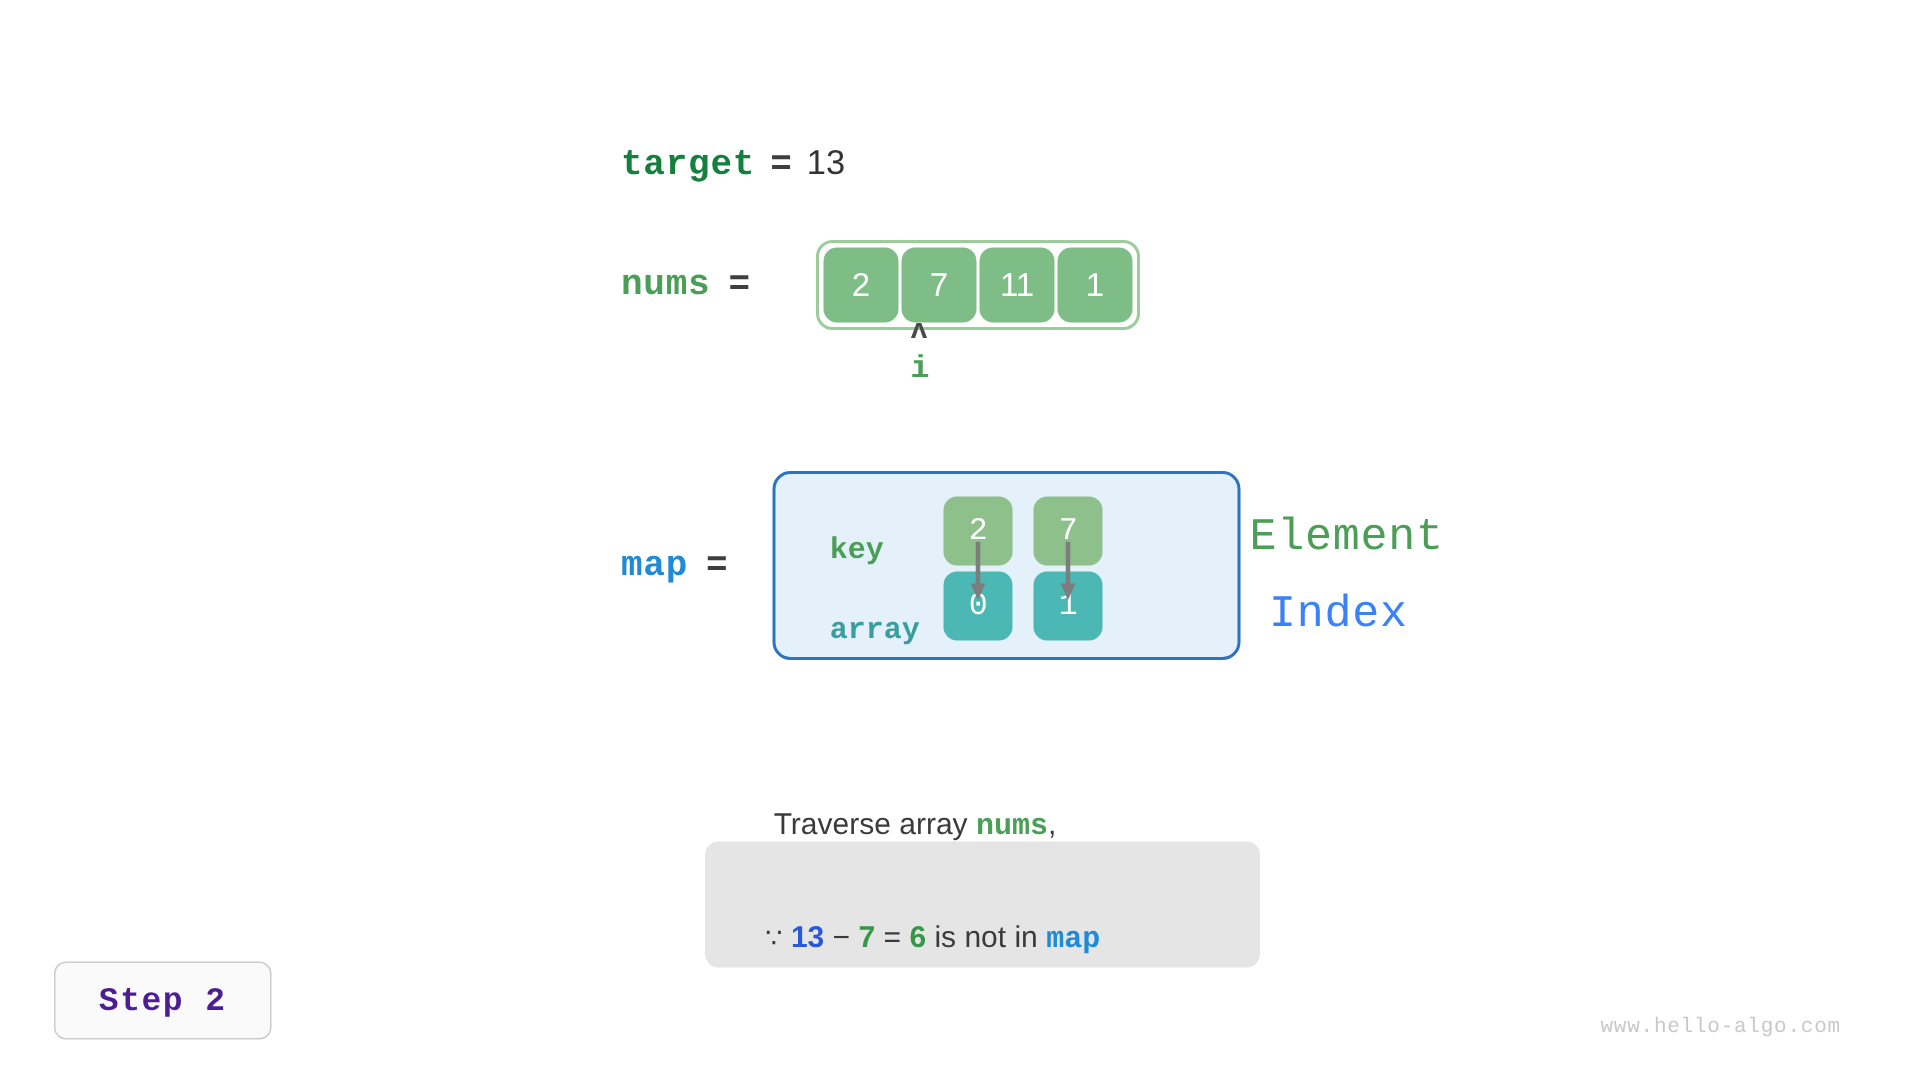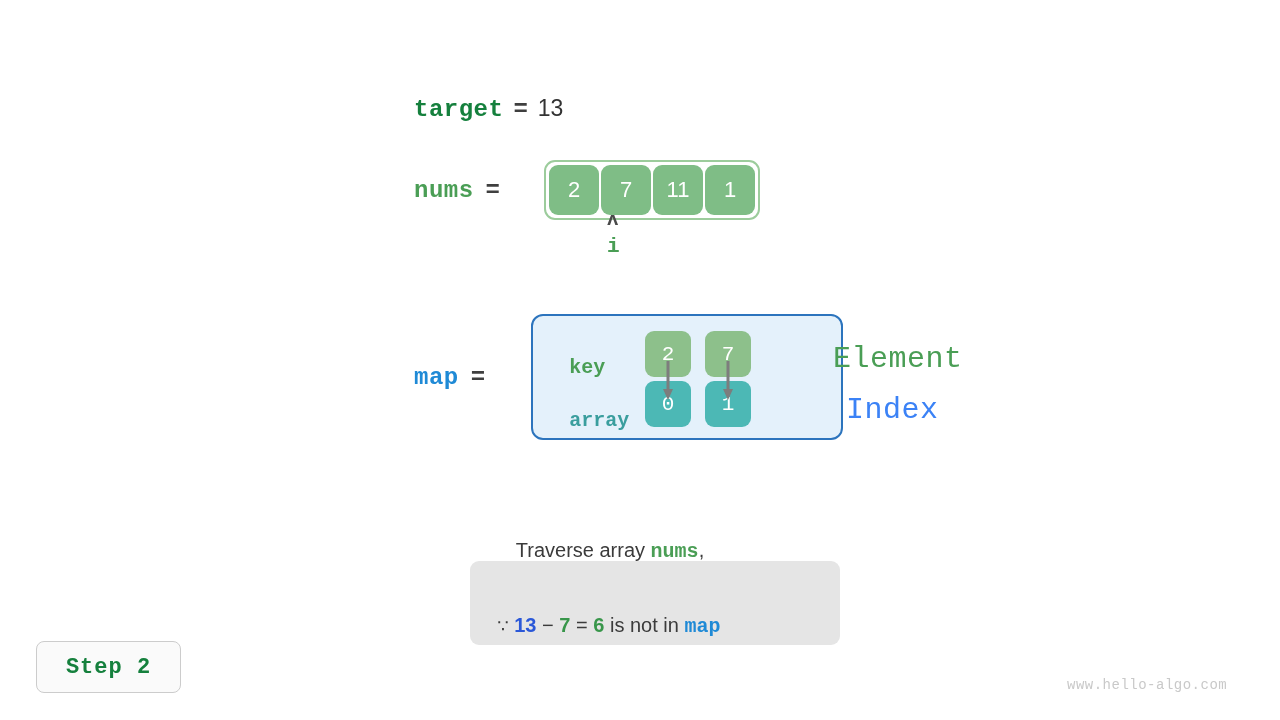--- a/index.html
+++ b/index.html
@@ -137,7 +137,7 @@
     margin: 0 10px 0 12px;
   }
   #map-box {
-    margin-left: 36px;
+    margin-left: 20px;
     width: 312px;
     height: 126px;
     box-sizing: border-box;

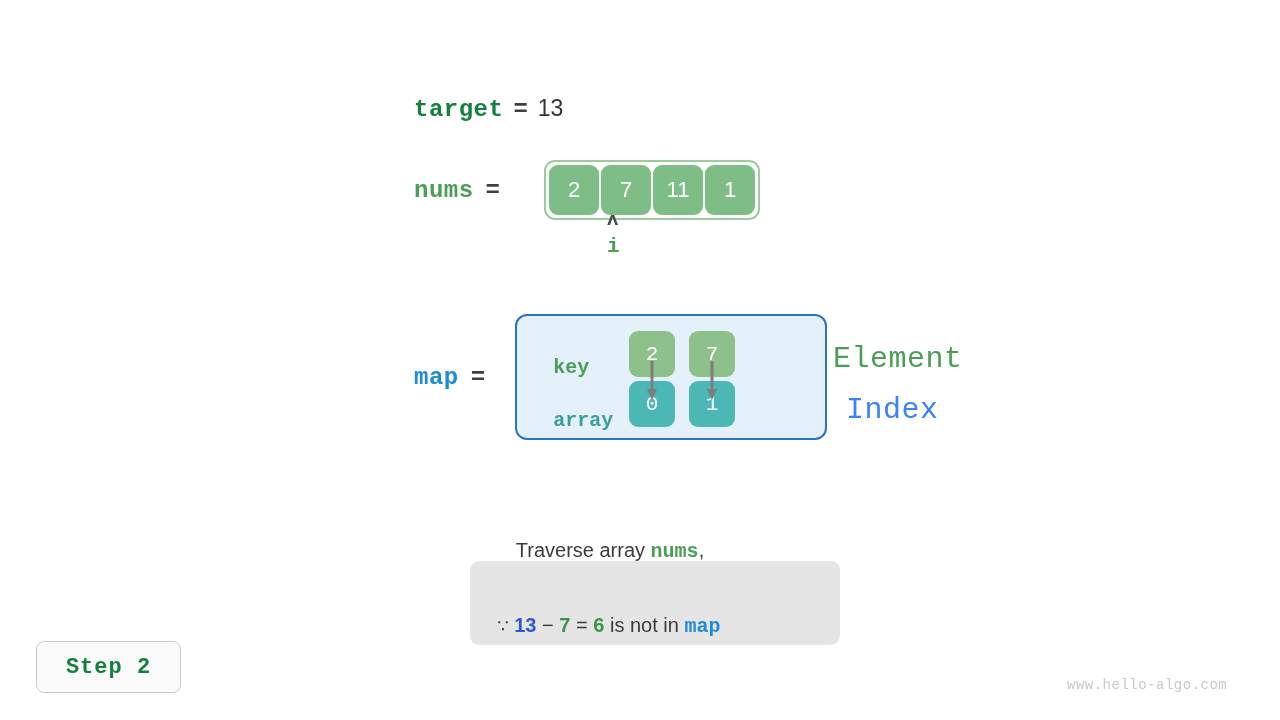--- a/index.html
+++ b/index.html
@@ -217,7 +217,7 @@
     box-sizing: border-box;
     background: #e5e5e5;
     border-radius: 9px;
-    padding: 12px 0 0 5px;
+    padding: 12px 0 0 18px;
   }
   .callout-line {
     font-size: 20px;

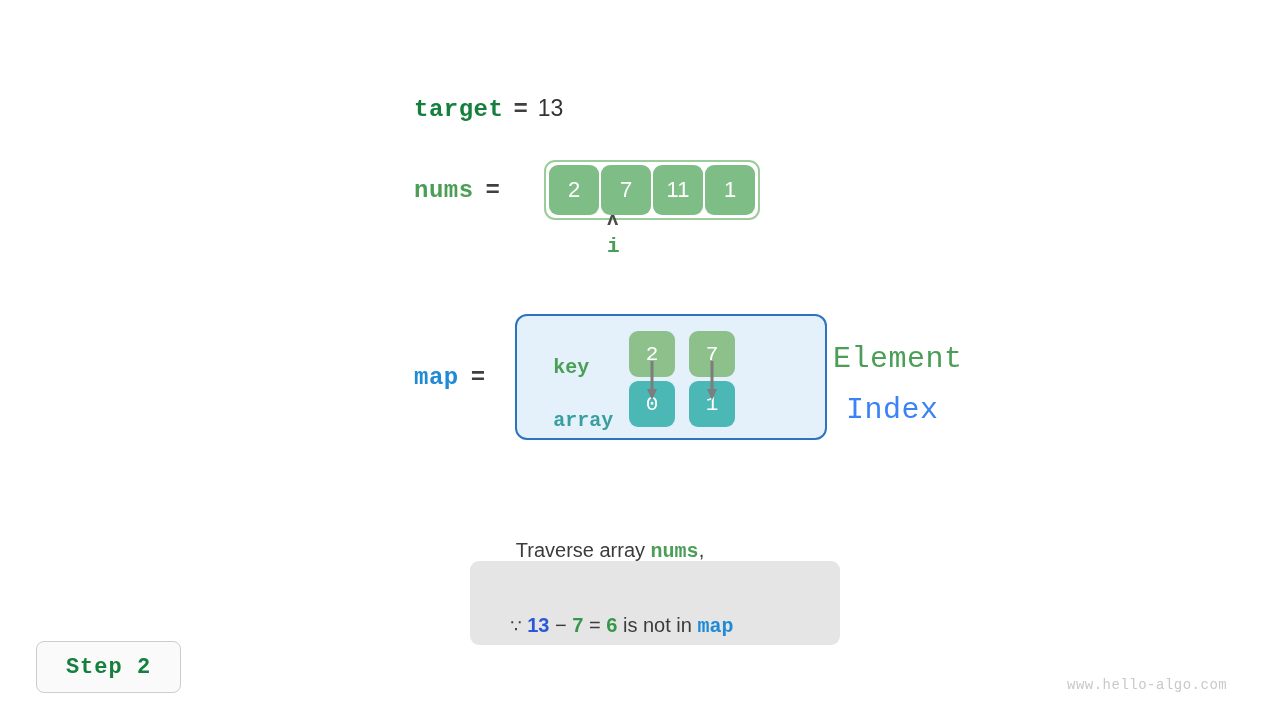--- a/index.html
+++ b/index.html
@@ -248,7 +248,7 @@
     font-family: "Liberation Mono", monospace;
     font-weight: bold;
     font-size: 22px;
-    color: #15803d;
+    color: #4c1d95;
     letter-spacing: 1px;
   }
 

